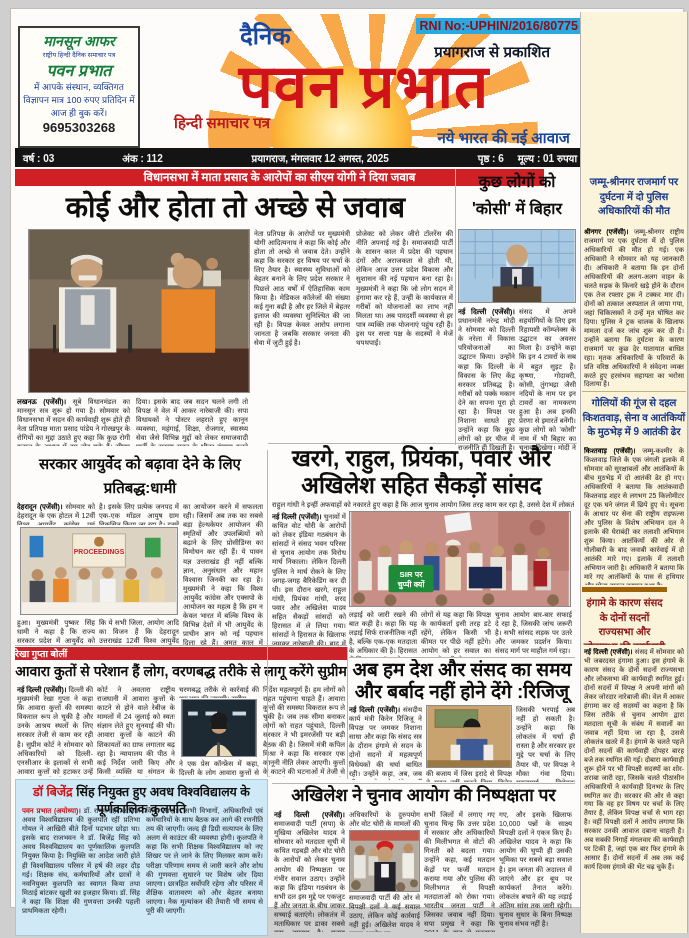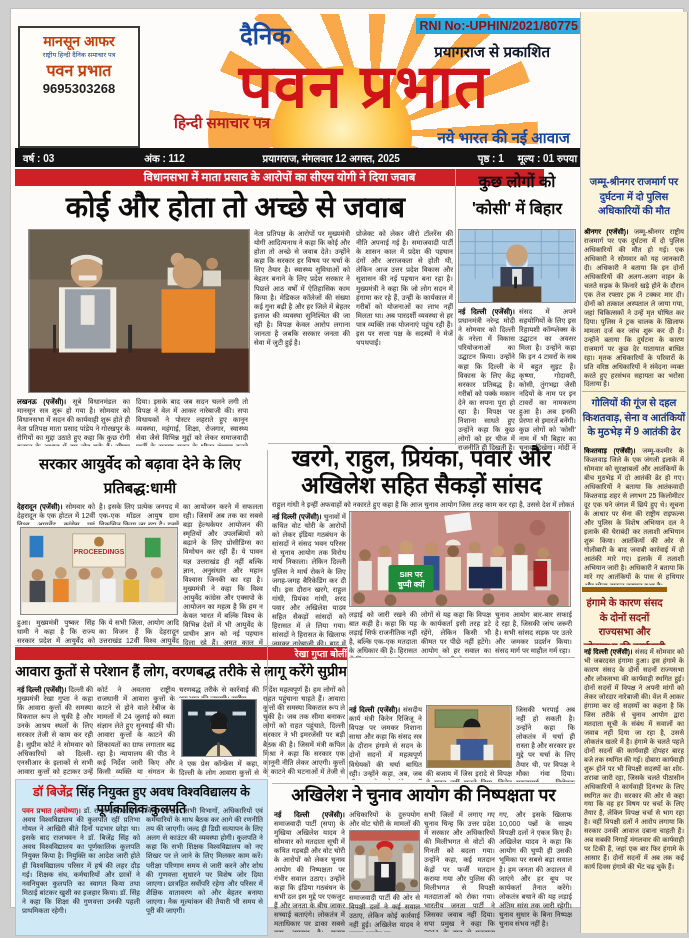--- a/index.html
+++ b/index.html
@@ -59,7 +59,7 @@
     <div class="sun"></div>
     <div class="sun-core"></div>
     <div class="mh-daily">दैनिक</div>
-    <div class="mh-rni">RNI No:-UPHIN/2021/80775</div>
+    <div class="mh-rni">RNI No:-UPHIN/2016/80775</div>
     <div class="mh-pub">प्रयागराज से प्रकाशित</div>
     <div class="mh-title">पवन प्रभात</div>
     <div class="mh-sub-l">हिन्दी समाचार पत्र</div>

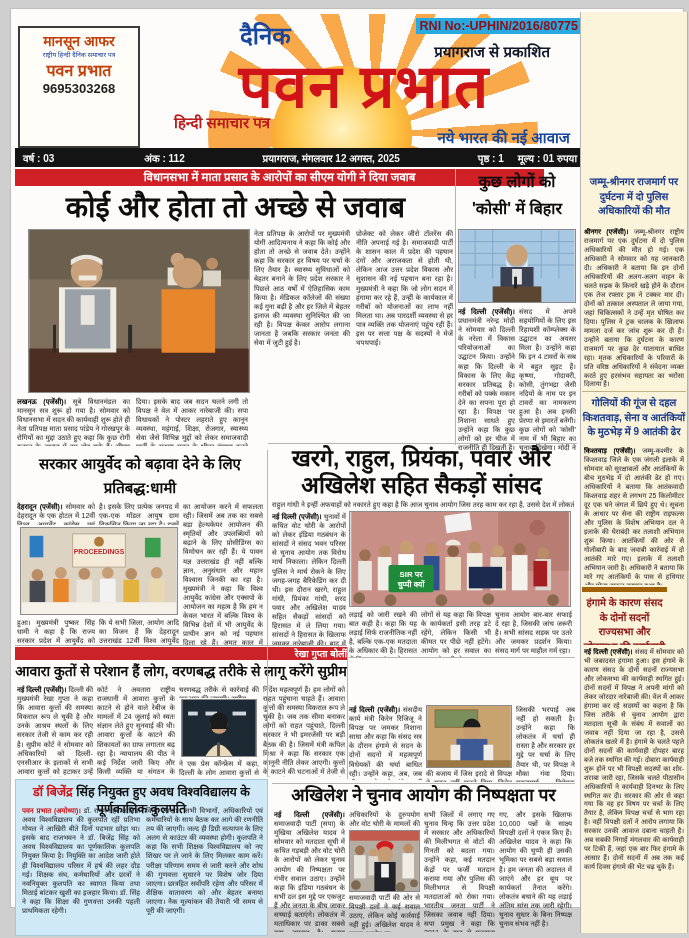--- a/index.html
+++ b/index.html
@@ -8,7 +8,7 @@
   .paper{position:absolute;left:10px;top:8px;width:674px;height:900px;background:#fefcfa;border:1px solid #c0bdba;}
   
   .adbox{position:absolute;border:2px solid #3c3c3c;background:#fffdf8;text-align:center;padding:3px 2px;overflow:hidden;}
-  .adbox .red{color:#c2410c;font-weight:bold;}
+  .adbox .red{color:#15803d;font-weight:bold;font-style:italic;}
   .adbox .blue{color:#1b3f9a;}
   .masthead{position:absolute;overflow:hidden;}
   .sun{position:absolute;left:64px;top:-46px;width:330px;height:330px;border-radius:50%;

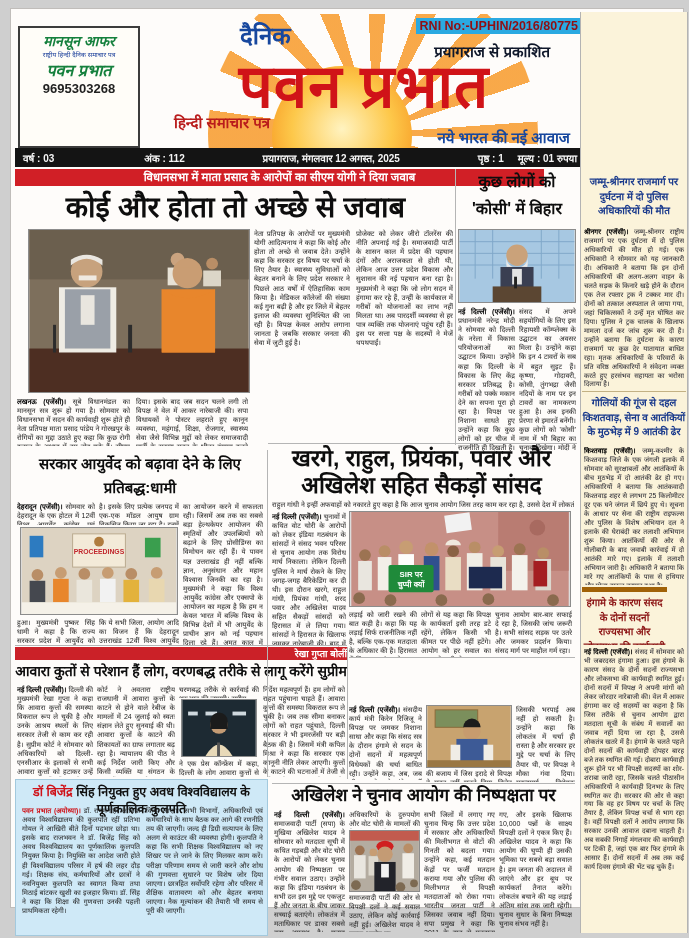--- a/index.html
+++ b/index.html
@@ -52,6 +52,7 @@
     <div class="red" style="font-size:14px;">मानसून आफर</div>
     <div class="blue" style="font-size:6.5px;">राष्ट्रीय हिन्दी दैनिक समाचार पत्र</div>
     <div class="red" style="font-size:16px;font-weight:bold;">पवन प्रभात</div>
+    <div class="blue" style="font-size:9px;line-height:1.45;">में आपके संस्थान, व्यक्तिगत विज्ञापन मात्र 100 रुपए प्रतिदिन में आज ही बुक करें।</div>
     <div style="font-size:13px;font-weight:bold;color:#222;">9695303268</div>
   </div>
 

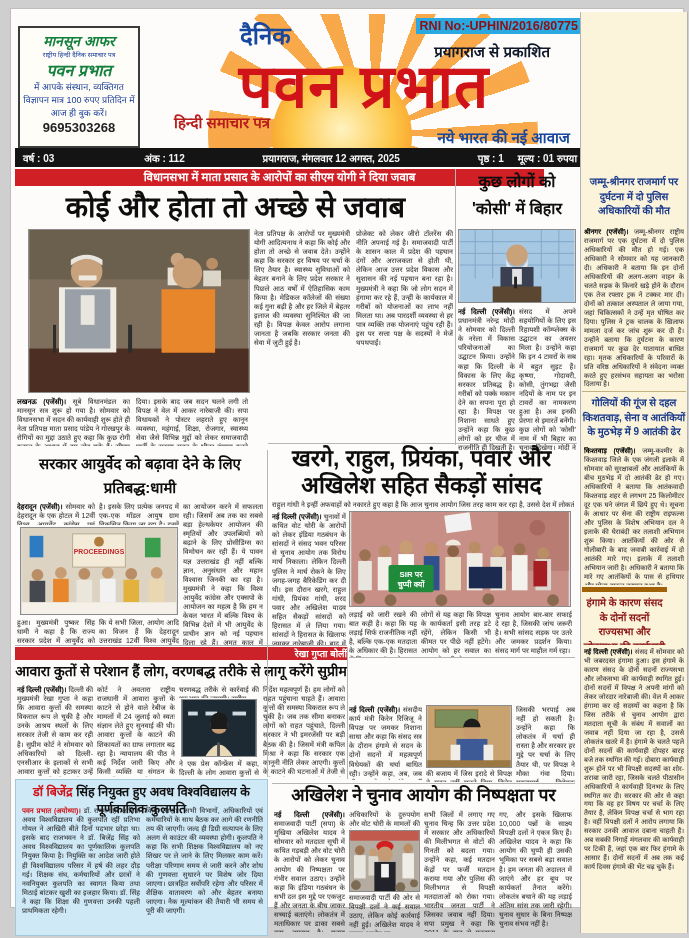--- a/index.html
+++ b/index.html
@@ -76,7 +76,7 @@
 
   <div class="datestrip" style="left:15px;top:148px;width:570px;height:19px;">
     <span class="ds">वर्ष : 03</span>
-    <span class="ds" style="margin-left:90px;">अंक : 112</span>
+    <span class="ds" style="margin-left:68px;">अंक : 112</span>
     <span class="ds" style="margin:0 auto;">प्रयागराज, मंगलवार 12 अगस्त, 2025</span>
     <span class="ds">पृष्ठ : 1</span>
     <span class="ds" style="margin-left:14px;">मूल्य : 01 रुपया</span>

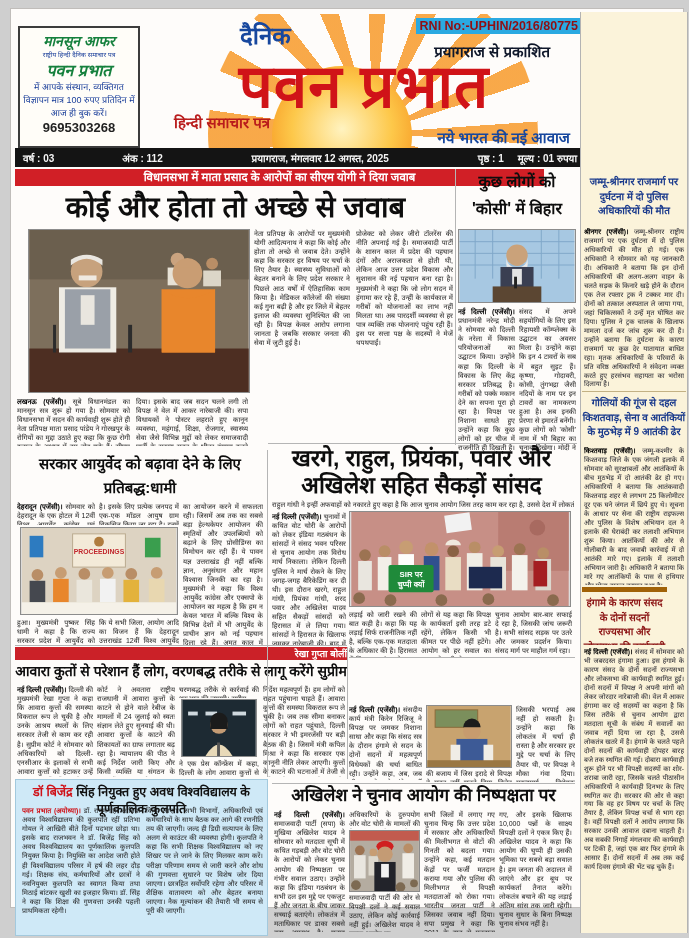--- a/index.html
+++ b/index.html
@@ -78,7 +78,7 @@
     <span class="ds">वर्ष : 03</span>
     <span class="ds" style="margin-left:68px;">अंक : 112</span>
     <span class="ds" style="margin:0 auto;">प्रयागराज, मंगलवार 12 अगस्त, 2025</span>
-    <span class="ds">पृष्ठ : 1</span>
+    <span class="ds">पृष्ठ : 6</span>
     <span class="ds" style="margin-left:14px;">मूल्य : 01 रुपया</span>
   </div>
 

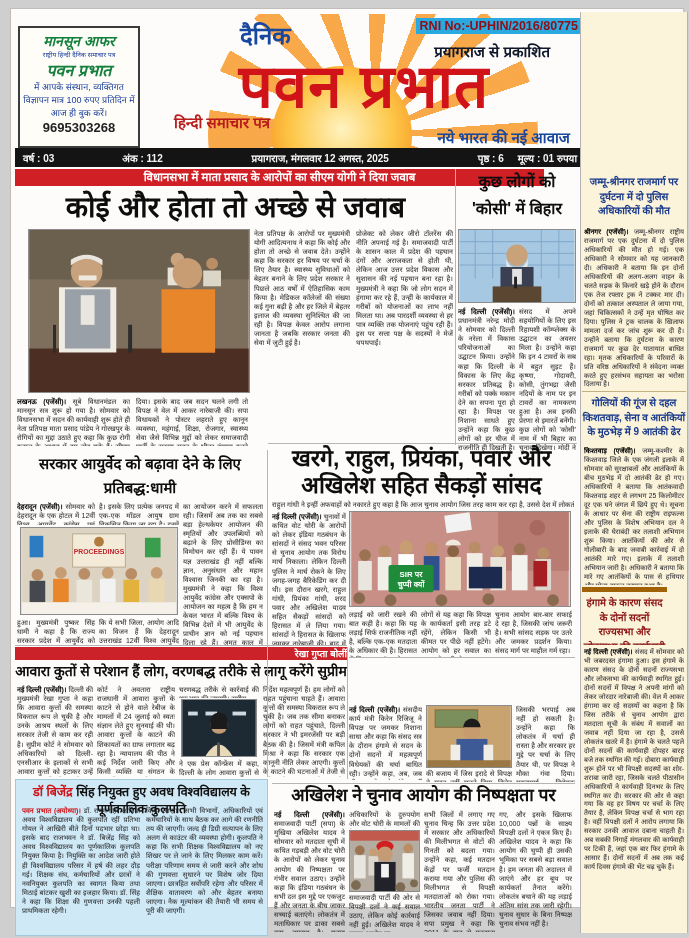--- a/index.html
+++ b/index.html
@@ -30,7 +30,7 @@
   .byline{font-weight:bold;color:#000;}
   .photo{position:absolute;overflow:hidden;border:1px solid #8c8c8c;background:#ddd;}
   .photo svg{display:block;width:100%;height:100%;}
-  .redbar{position:absolute;background:#cb2128;color:#fff;font-weight:bold;font-size:9.5px;text-align:right;line-height:13px;}
+  .redbar{position:absolute;background:#cb2128;color:#fff;font-weight:bold;font-size:9.5px;text-align:left;line-height:13px;}
   .bluebox{position:absolute;background:#cfe9f7;border:1px solid #a3c9dd;overflow:hidden;}
   .bb-head{position:absolute;left:0;right:0;top:3px;text-align:center;font-weight:bold;font-size:12.5px;color:#101010;}
   .bb-head .lead{color:#cf1218;}

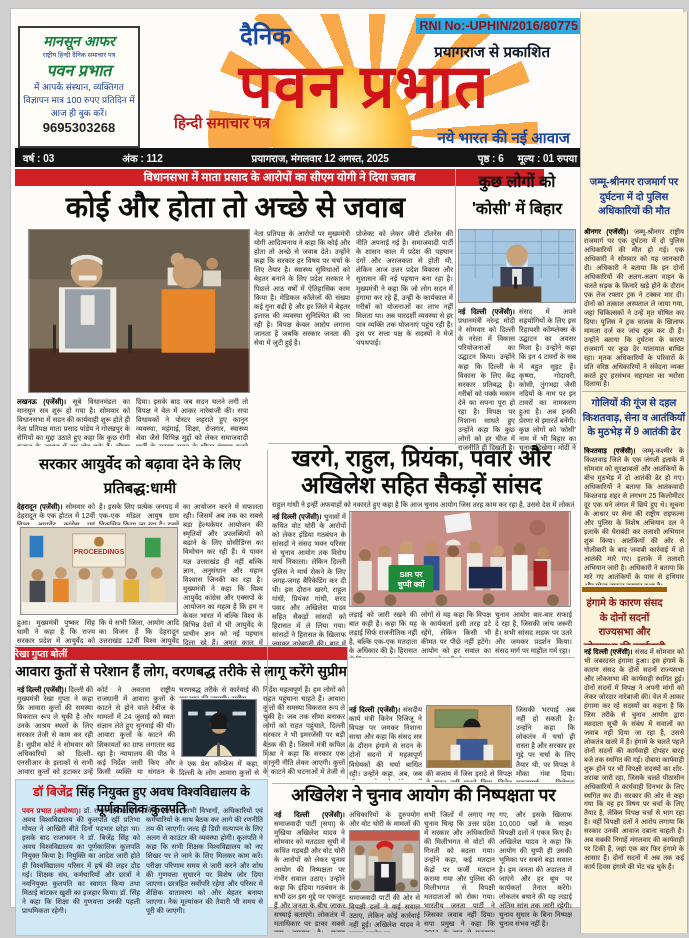--- a/index.html
+++ b/index.html
@@ -257,6 +257,7 @@
   <div class="col" style="left:263px;top:685px;width:82px;height:92px;">निर्देश महत्वपूर्ण हैं। हम लोगों को राहत पहुंचाना चाहते हैं। आवारा कुत्तों की समस्या विकराल रूप ले चुकी है। जब तक सीमा बनाकर लोगों को राहत पहुंचाते, दिल्ली सरकार ने भी इमरजेंसी पर बड़ी बैठक की है। जिसमें मंत्री कपिल मिश्रा ने कहा कि सरकार एक कानूनी नीति लेकर आएगी। कुत्तों के काटने की घटनाओं में तेजी से वृद्धि चिंता का विषय है। अधिकारियों को काम में कोताही न बरतने के निर्देश दिए गए हैं।</div>
 
   <div class="hline" style="left:349px;top:657px;width:226px;"></div>
+  <div class="headline" style="left:349px;top:659px;width:226px;height:44px;font-size:19px;line-height:22px;">अब हम देश और संसद का समय और बर्बाद नहीं होने देंगे :रिजिजू</div>
   <div class="col" style="left:349px;top:705px;width:73px;height:75px;">
     <span class="byline">नई दिल्ली (एजेंसी)।</span>
     <span>संसदीय कार्य मंत्री किरेन रिजिजू ने विपक्ष पर जमकर निशाना साधा और कहा कि संसद सत्र के दौरान हंगामे से सदन के दोनों सदनों में महत्वपूर्ण विधेयकों की चर्चा बाधित रही। उन्होंने कहा, अब, जब भी सत्र चलेगा तो कांग्रेस पार्टी और विपक्ष ने बहुत समय बर्बाद किया है। आगे ऐसा नहीं होने देंगे।</span>

